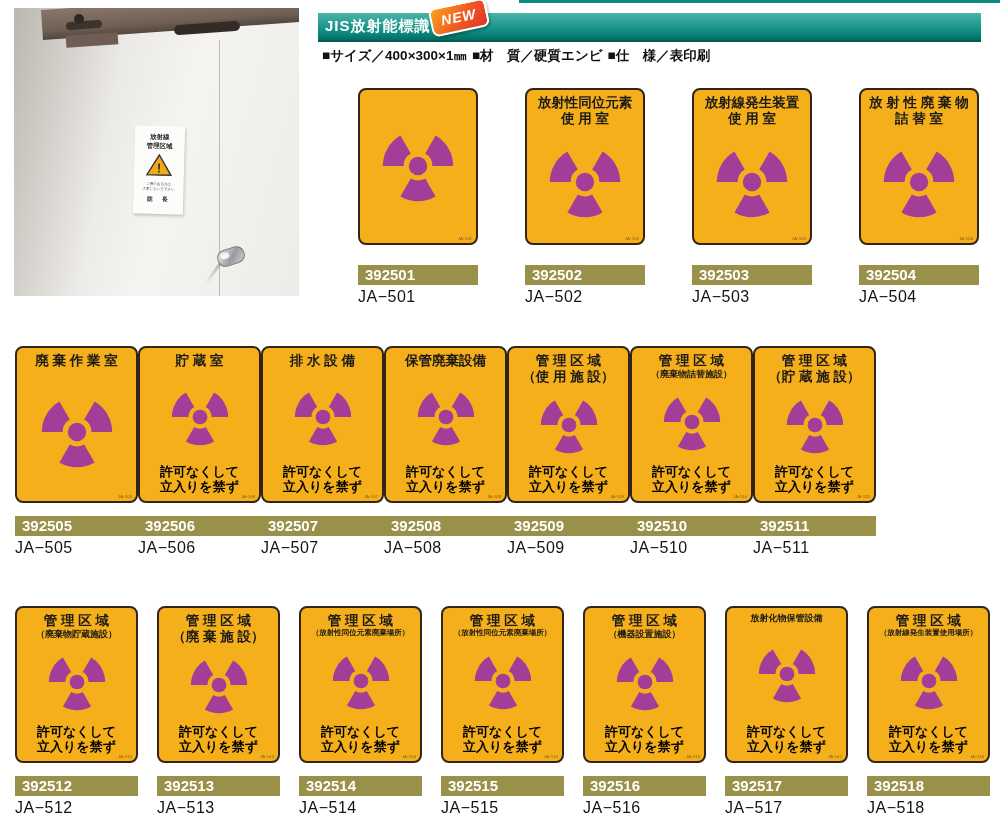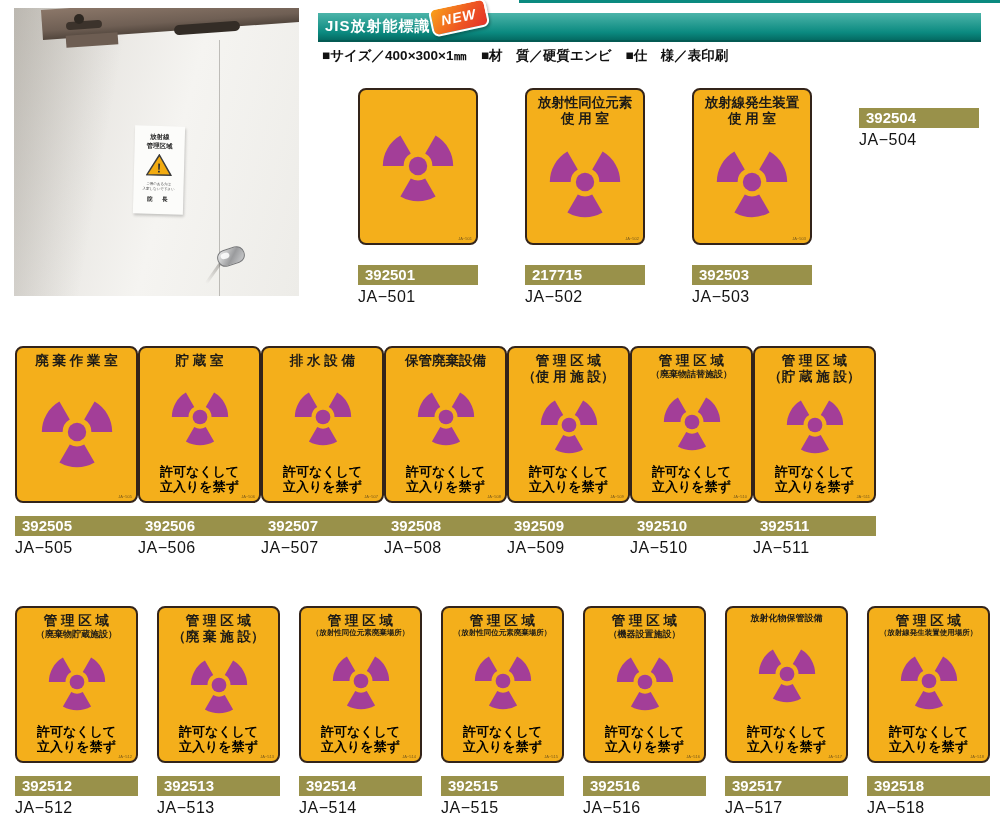--- a/index.html
+++ b/index.html
@@ -44,7 +44,7 @@
          background:linear-gradient(135deg,#f9a21a,#ef5a22 55%,#e3302a);
          color:#fff;font-weight:bold;font-style:italic;font-size:14px;letter-spacing:1px;
          padding:4px 9px 5px;border:2px solid #fff;border-radius:7px;box-shadow:1px 2px 3px rgba(0,0,0,.3);}
-  .specs{position:absolute;left:322px;top:47px;font-size:13.5px;font-weight:bold;color:#111;display:flex;gap:14px;white-space:nowrap;}
+  .specs{position:absolute;left:322px;top:47px;font-size:13.5px;font-weight:bold;color:#111;display:flex;gap:5px;white-space:nowrap;}
 
   
   .row{position:absolute;display:flex;}

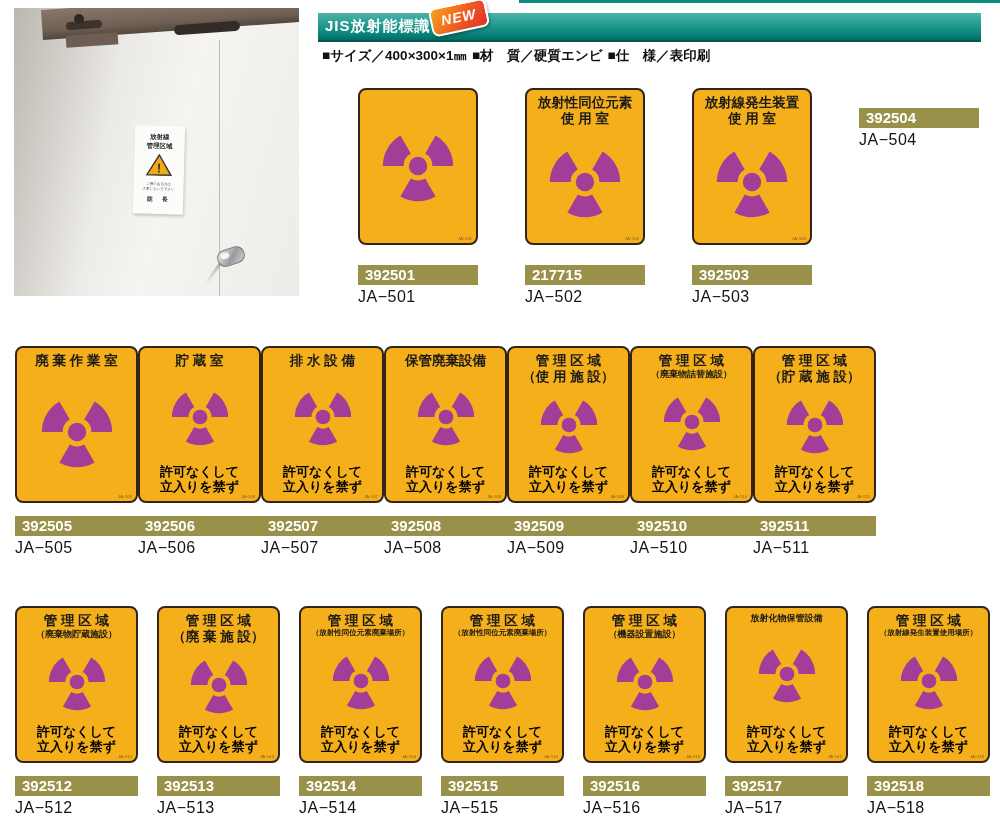--- a/index.html
+++ b/index.html
@@ -174,6 +174,18 @@
         <div class="model">JA−503</div>
       </div>
       <div class="card">
+        <div class="sign">
+          <div class="sign-title">
+            <div class="tl">放 射 性 廃 棄 物</div>
+            <div class="tl">詰 替 室</div>
+          </div>
+          <div class="trefoil">
+            <svg viewBox="-50 -50 100 100" class="tref-lg">
+              <use href="#trefoil"></use>
+            </svg>
+          </div>
+          <div class="corner">JA−504</div>
+        </div>
         <div class="code-badge">392504</div>
         <div class="model">JA−504</div>
       </div>

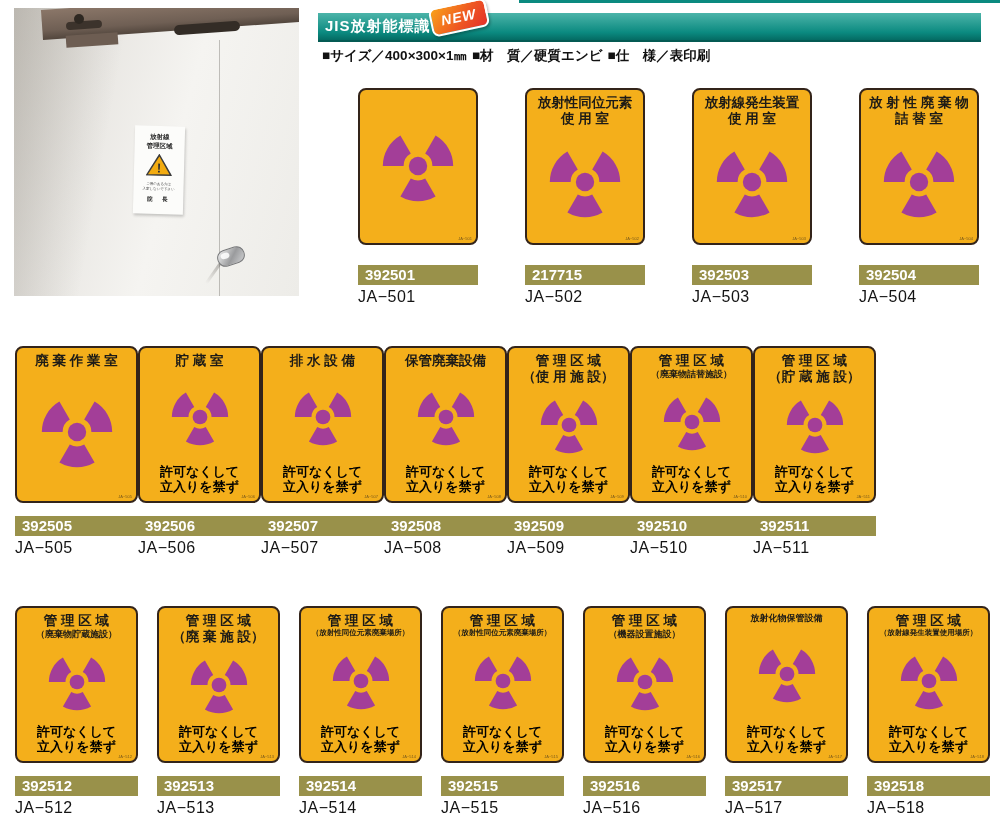--- a/index.html
+++ b/index.html
@@ -154,7 +154,7 @@
           </div>
           <div class="corner">JA−502</div>
         </div>
-        <div class="code-badge">217715</div>
+        <div class="code-badge">392502</div>
         <div class="model">JA−502</div>
       </div>
       <div class="card">

